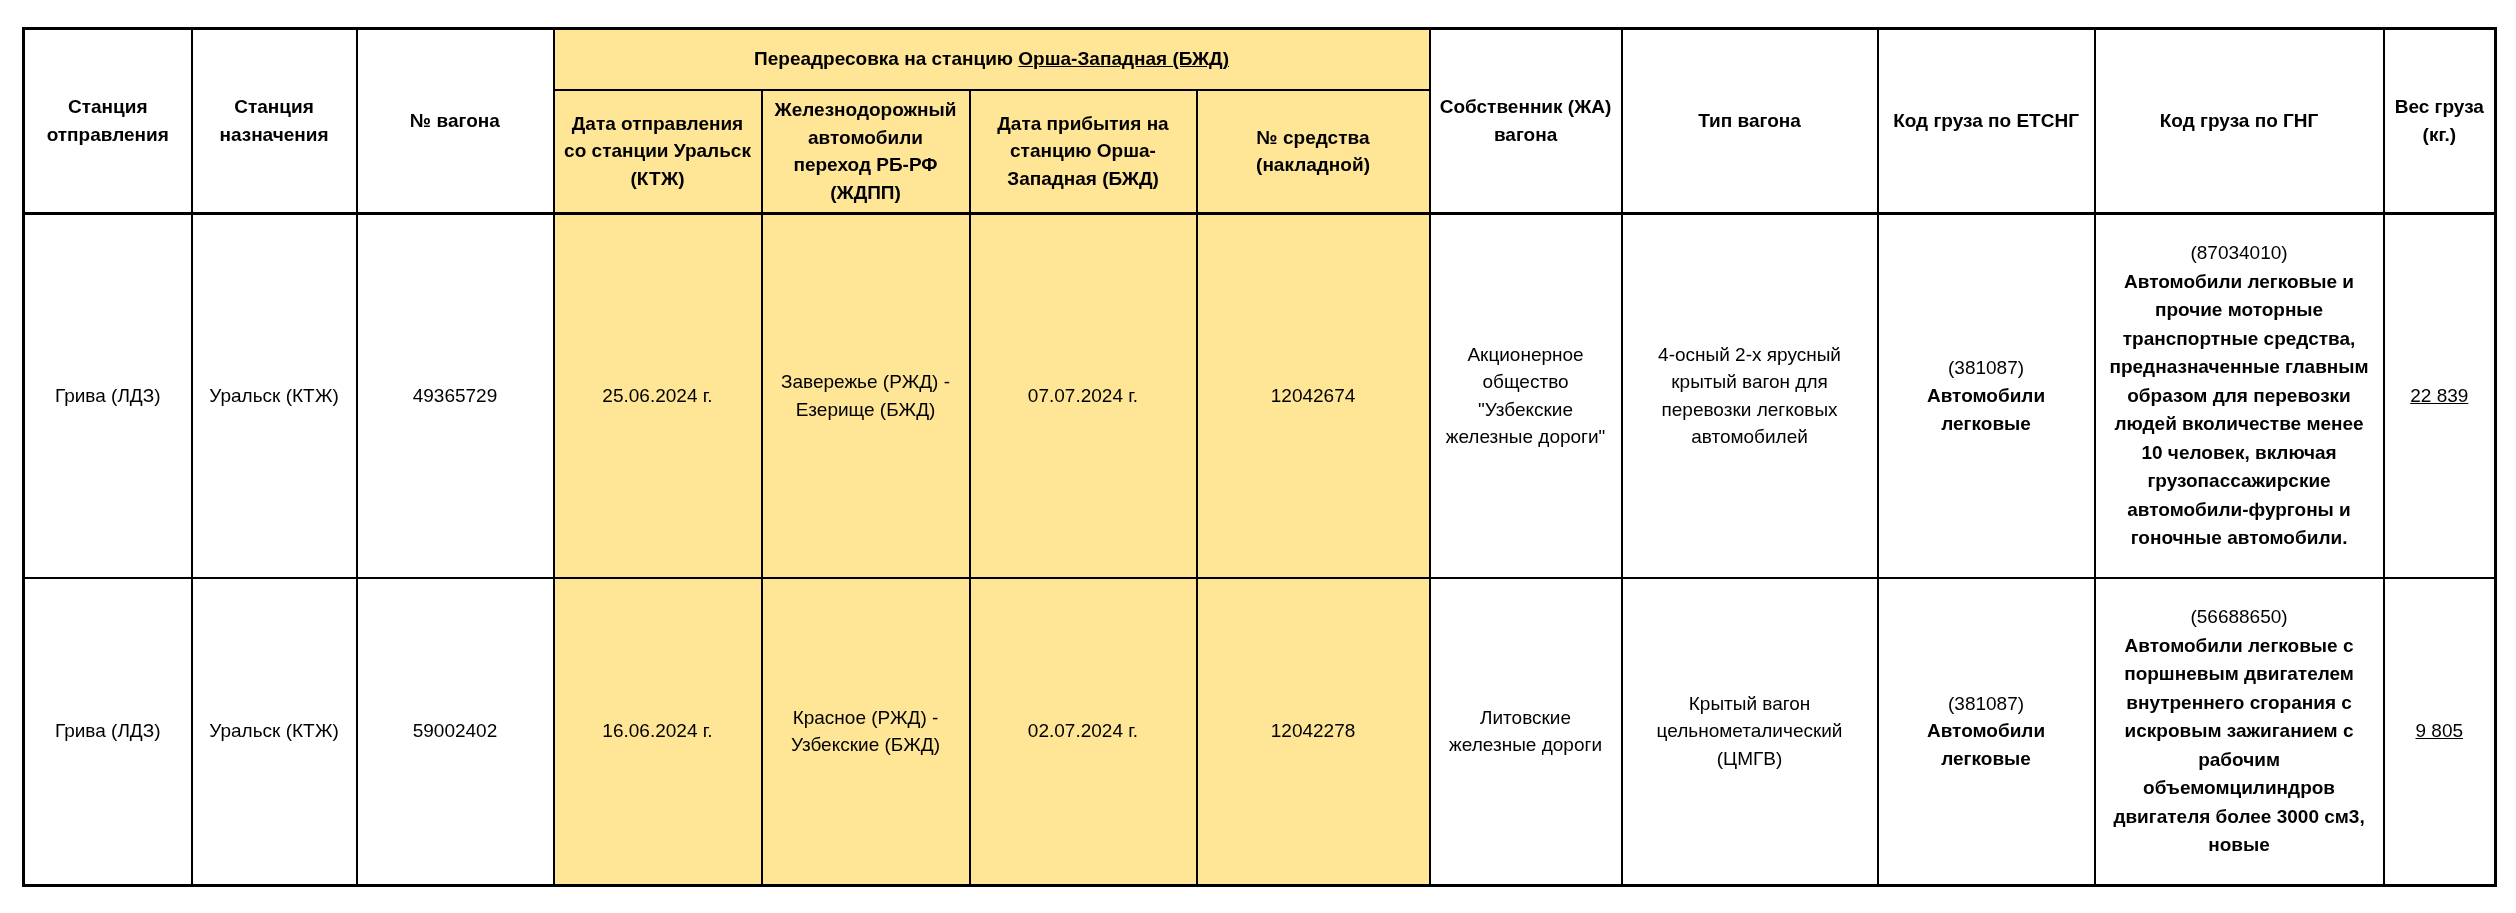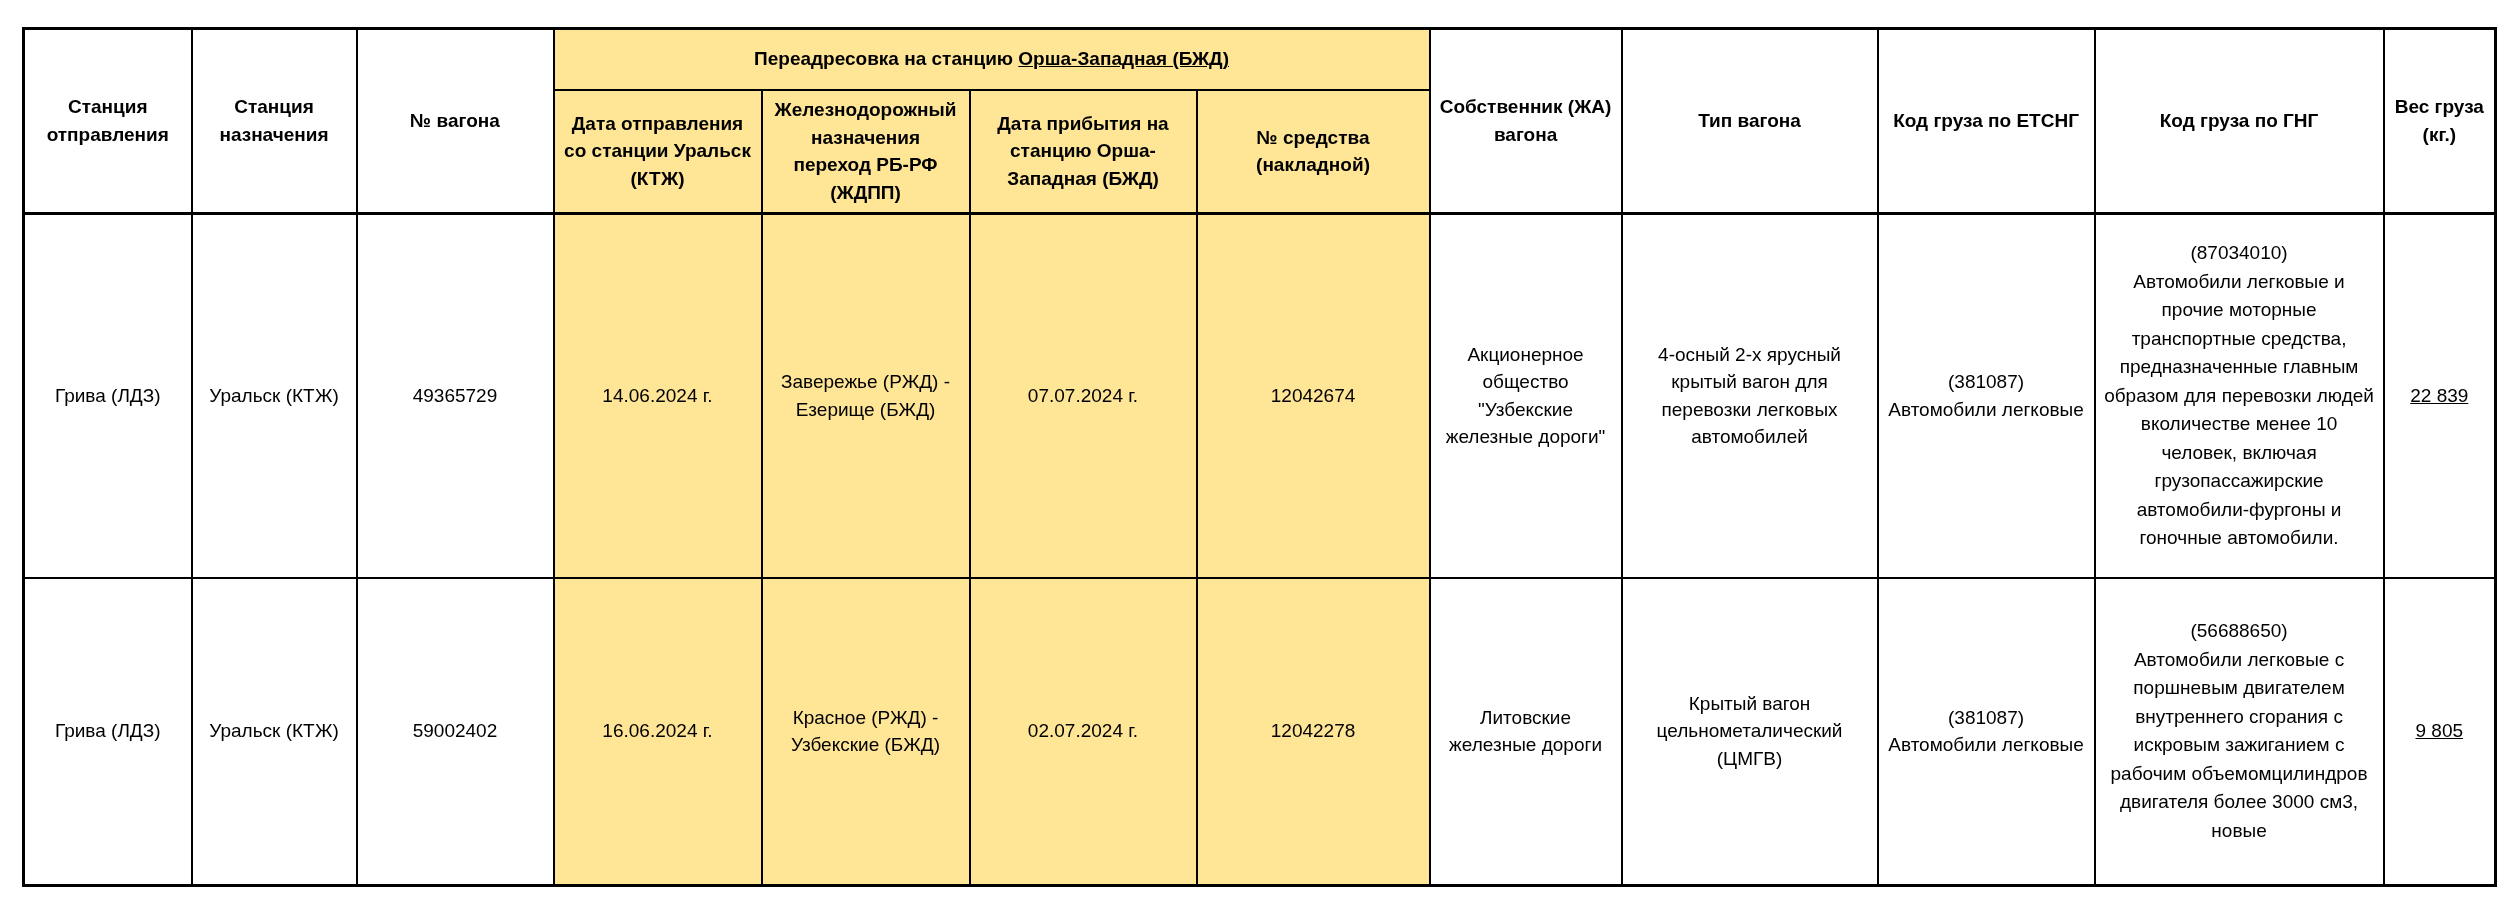--- a/index.html
+++ b/index.html
@@ -78,7 +78,7 @@
       </tr>
       <tr class="hdr-sub">
         <th class="yellow">Дата отправления со станции Уральск (КТЖ)</th>
-        <th class="yellow">Железнодорожный назначения переход РБ-РФ (ЖДПП)</th>
+        <th class="yellow">Железнодорожный автомобили переход РБ-РФ (ЖДПП)</th>
         <th class="yellow">Дата прибытия на станцию Орша-Западная (БЖД)</th>
         <th class="yellow">№ средства (накладной)</th>
       </tr>

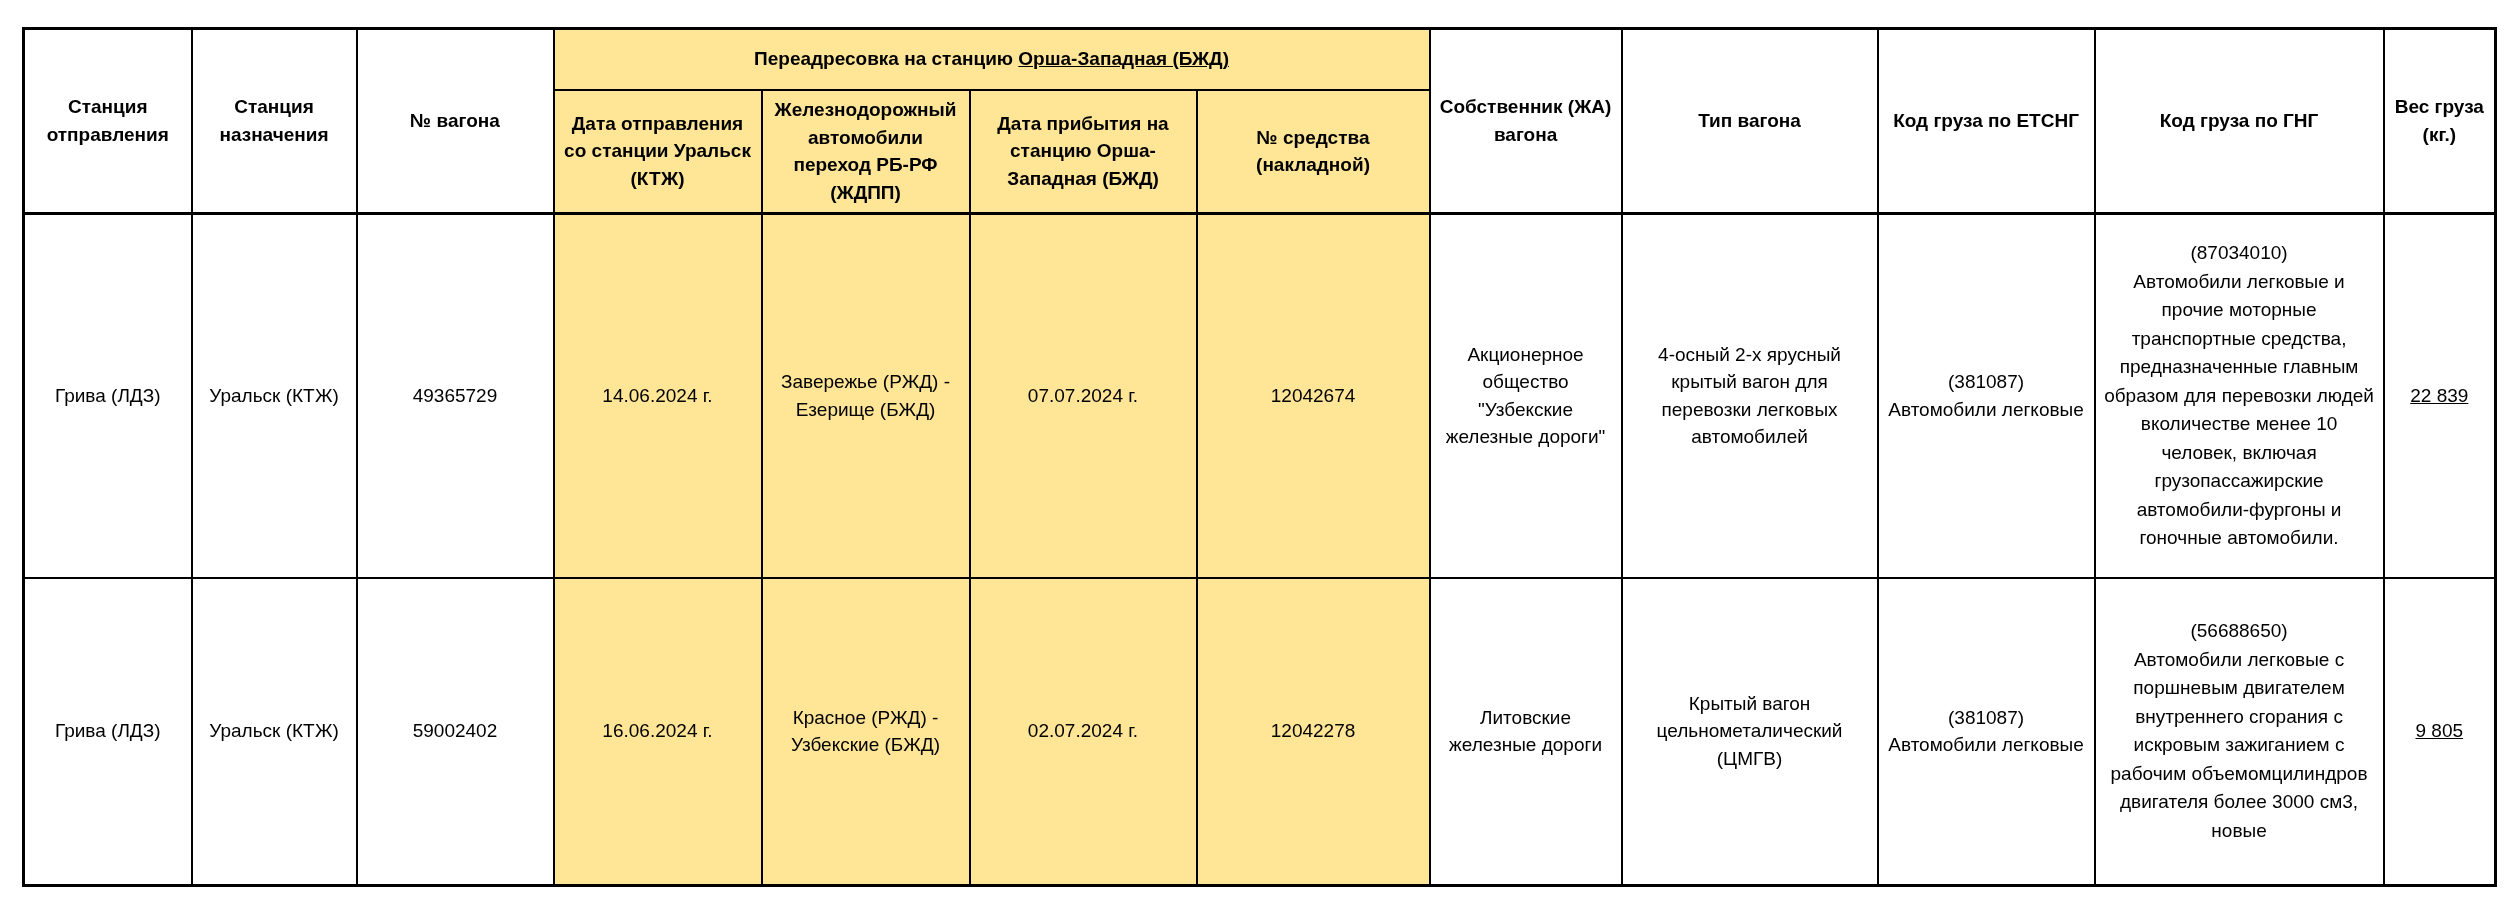--- a/index.html
+++ b/index.html
@@ -41,7 +41,7 @@
   tr.row-1 { height: 308px; }
   thead th[rowspan], tr.hdr-sub th { border-bottom-width: 3px; }
   .code { display: block; font-weight: normal; }
-  .desc { display: block; font-weight: normal; }
+  .desc { display: block; font-weight: bold; }
   td.gng-cell { line-height: 1.5; }
   .weight { font-weight: normal; text-decoration: underline; }
 </style>

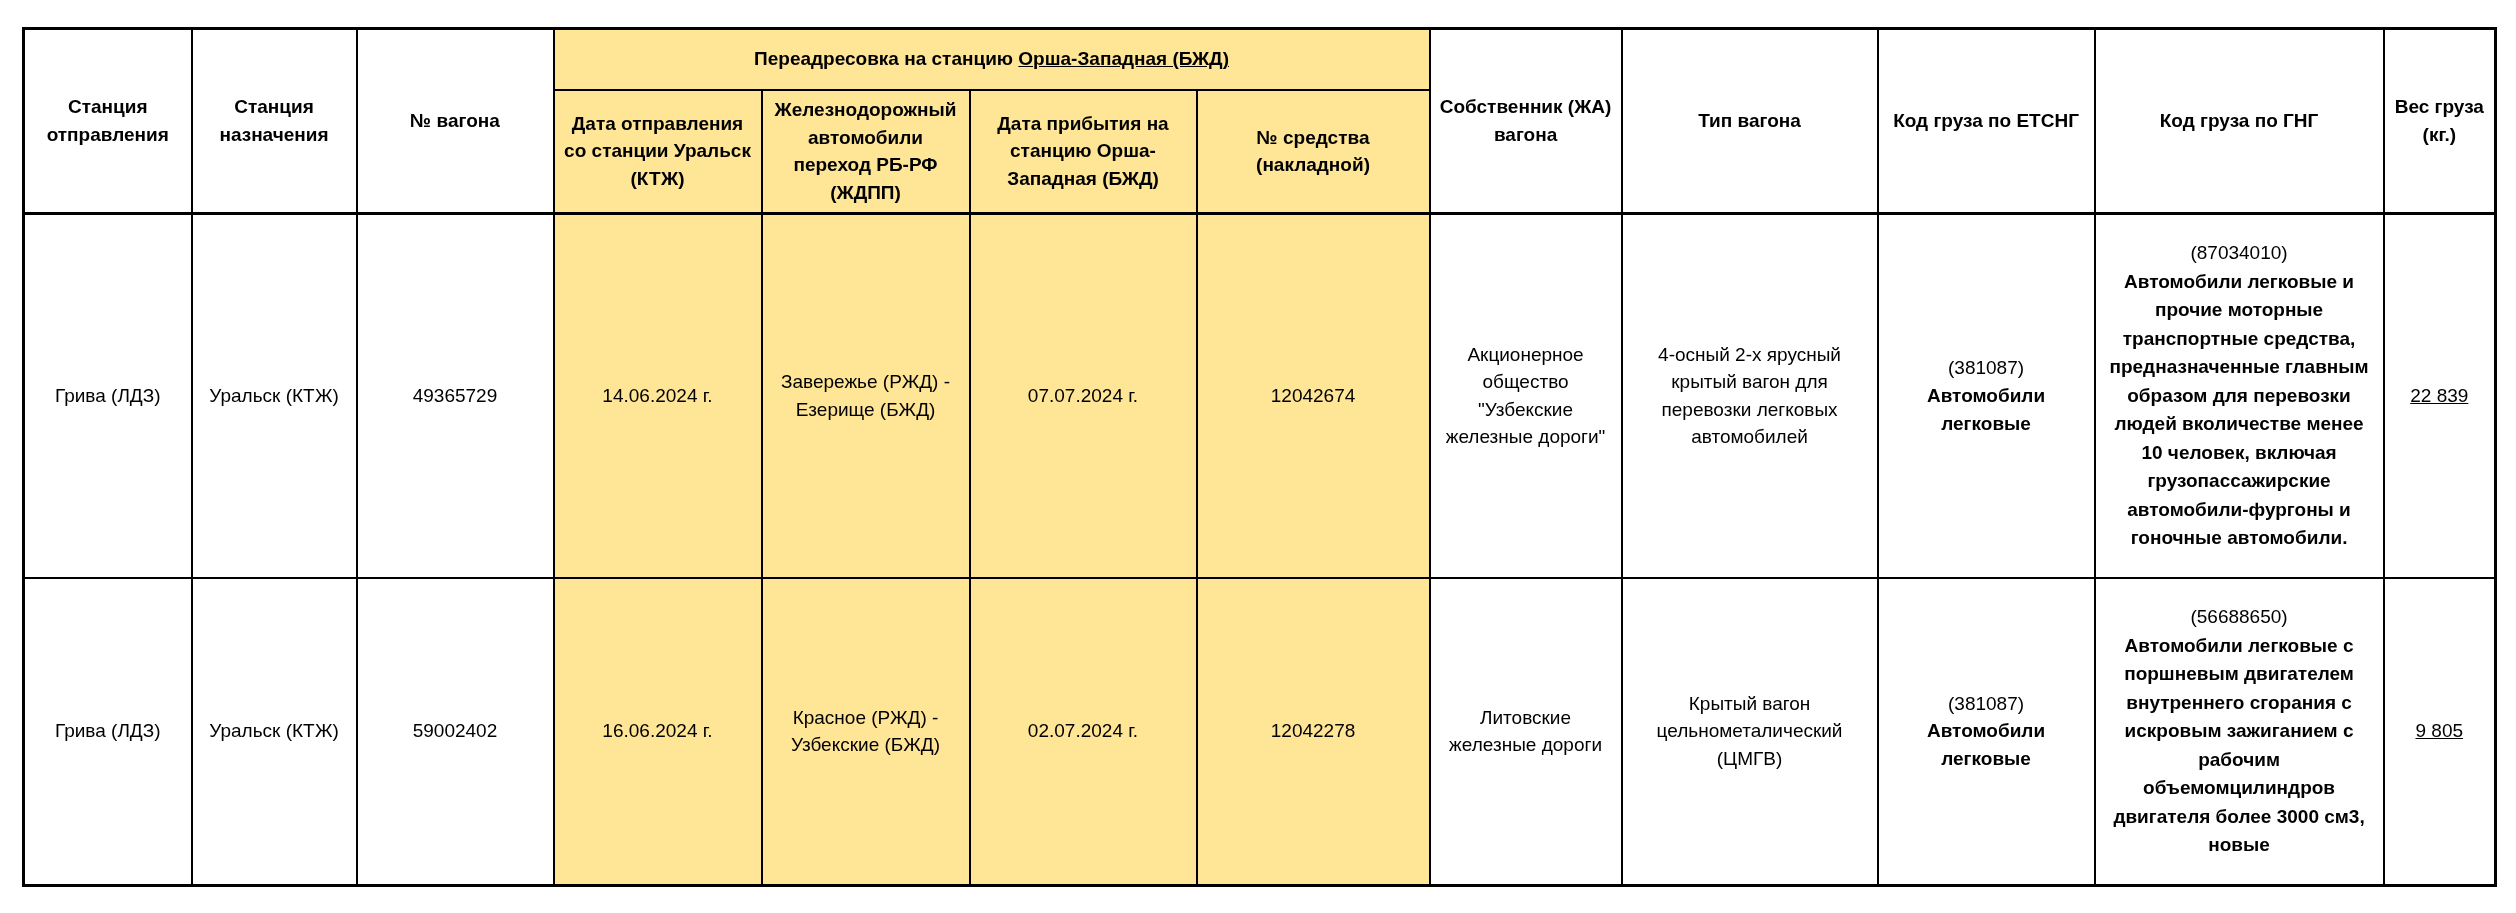--- a/index.html
+++ b/index.html
@@ -88,7 +88,7 @@
         <td>Грива (ЛДЗ)</td>
         <td>Уральск (КТЖ)</td>
         <td>49365729</td>
-        <td class="yellow">14.06.2024 г.</td>
+        <td class="yellow">25.06.2024 г.</td>
         <td class="yellow">Завережье (РЖД) - Езерище (БЖД)</td>
         <td class="yellow">07.07.2024 г.</td>
         <td class="yellow">12042674</td>

